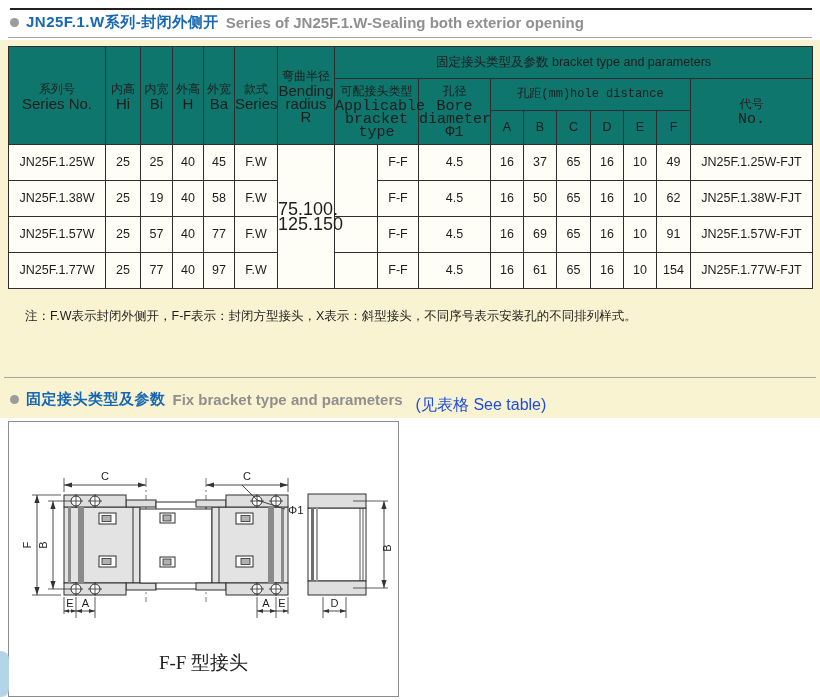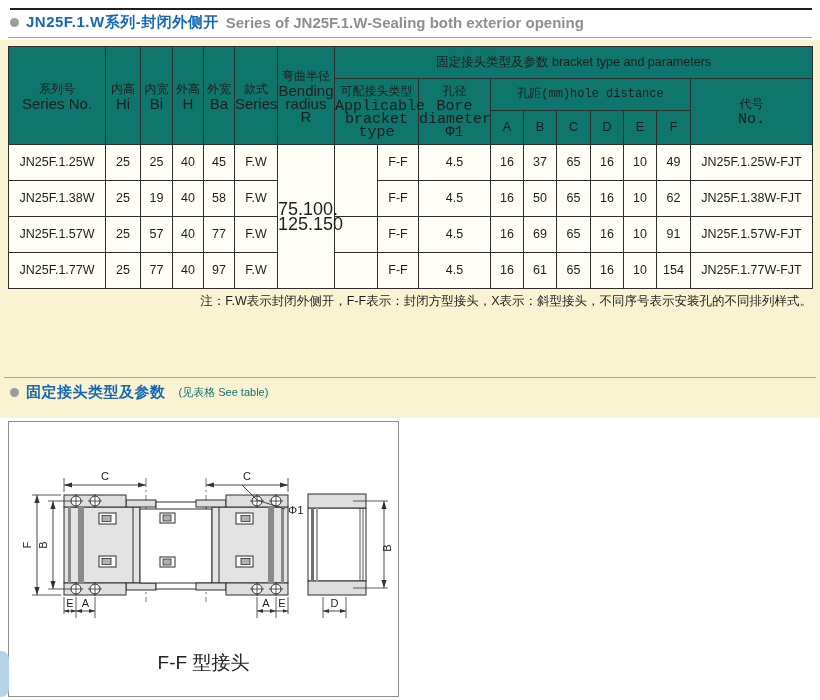--- a/index.html
+++ b/index.html
@@ -41,7 +41,7 @@
   .bend-val{font-size:18px;line-height:15px;}
 
   .notes{position:absolute;left:10px;top:291px;width:802px;font-size:12.5px;line-height:20px;color:#1d1d1d;}
-  .notes p{margin:0;text-align:right;}
+  .notes p{margin:15px;}
 
   .diagram-box{
     position:absolute;left:8px;top:421px;width:389px;height:274px;

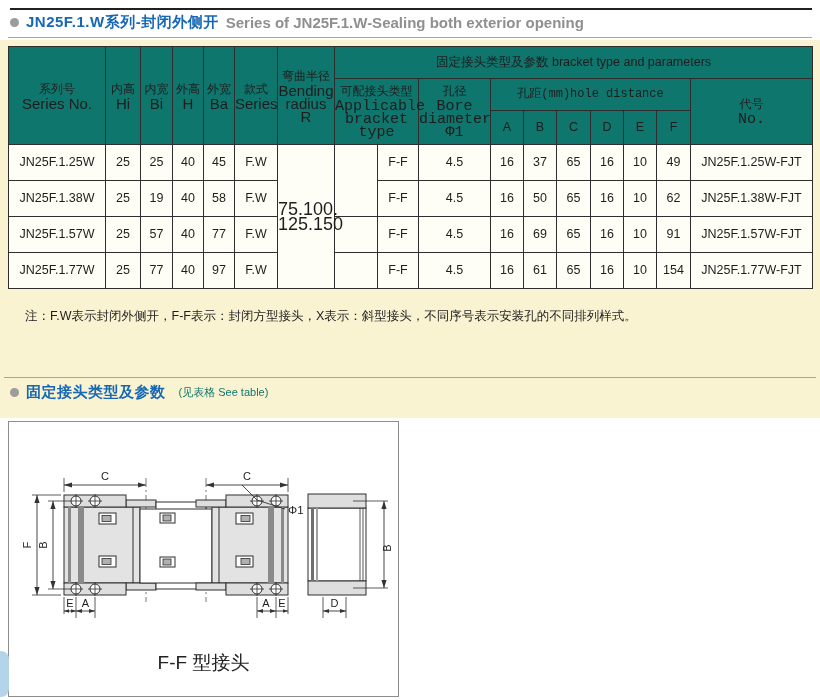--- a/index.html
+++ b/index.html
@@ -246,6 +246,7 @@
 <div class="sec-head" id="sec2">
   <span class="bullet"></span>
   <span class="sec-zh">固定接头类型及参数</span>
+  <span class="sec-en">Fix bracket type and parameters</span>
   <span class="sec-note">(见表格 See table)</span>
 </div>
 

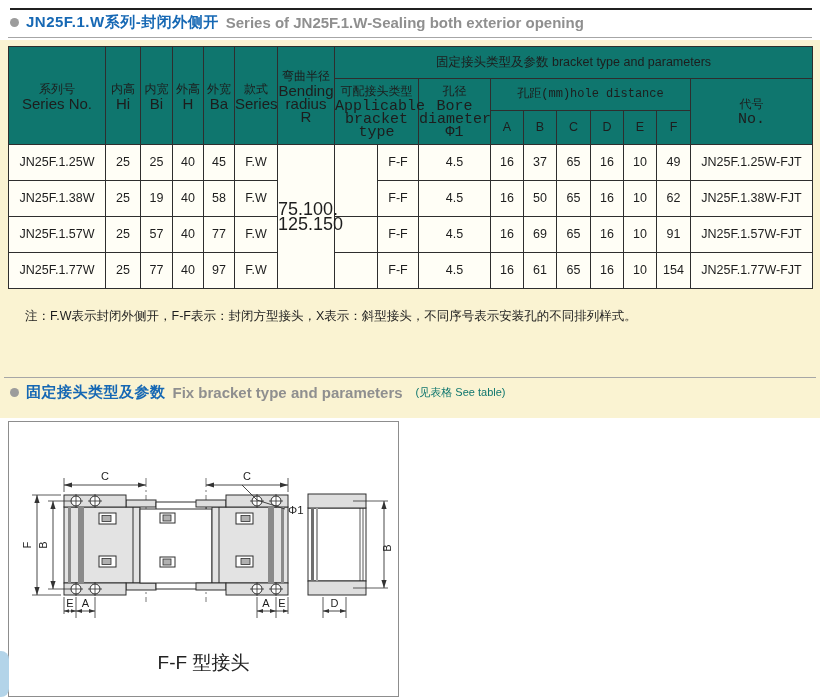--- a/index.html
+++ b/index.html
@@ -19,7 +19,7 @@
   .bullet{width:9px;height:9px;border-radius:50%;background:#9c9c9c;flex:0 0 auto;}
   .sec-zh{font-size:15px;font-weight:bold;color:#1668b4;letter-spacing:.5px;}
   .sec-en{font-size:15px;color:#8f8f8f;font-weight:bold;}
-  .sec-note{font-size:11px;color:#0f766e;margin-left:6px;}
+  .sec-note{font-size:16px;color:#1d4ed8;margin-left:6px;margin-top:12px;}
 
   table.spec{
     position:absolute;left:8px;top:46px;width:804px;

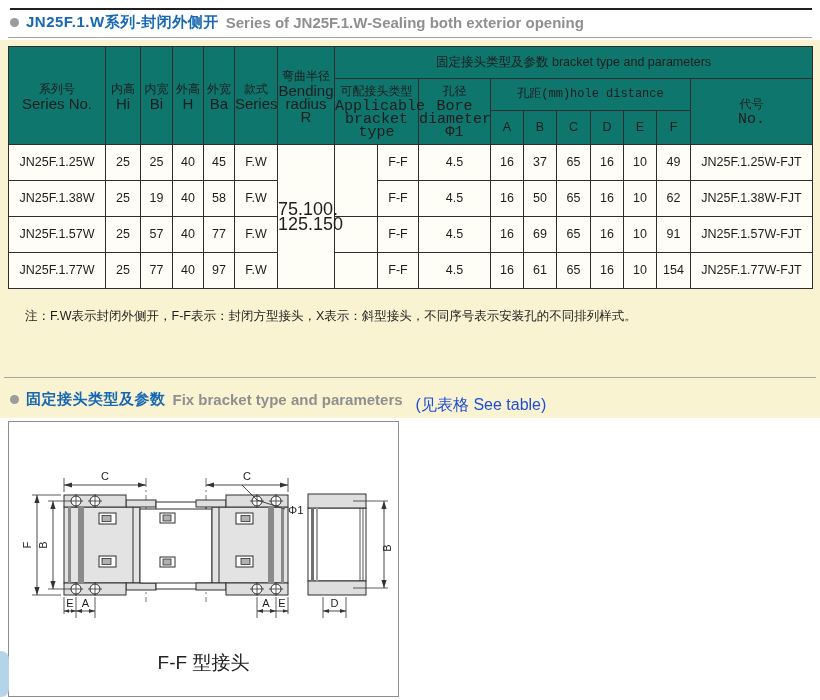--- a/index.html
+++ b/index.html
@@ -51,7 +51,7 @@
   .caption{
     position:absolute;left:0;top:228px;width:100%;
     display:flex;justify-content:center;gap:16px;
-    font-size:19px;color:#222;white-space:nowrap;
+    font-size:19px;color:#222;white-space:nowrap;font-family:Liberation Serif, serif;
   }
   .page-curl{
     position:absolute;left:0;top:651px;width:9px;height:46px;

